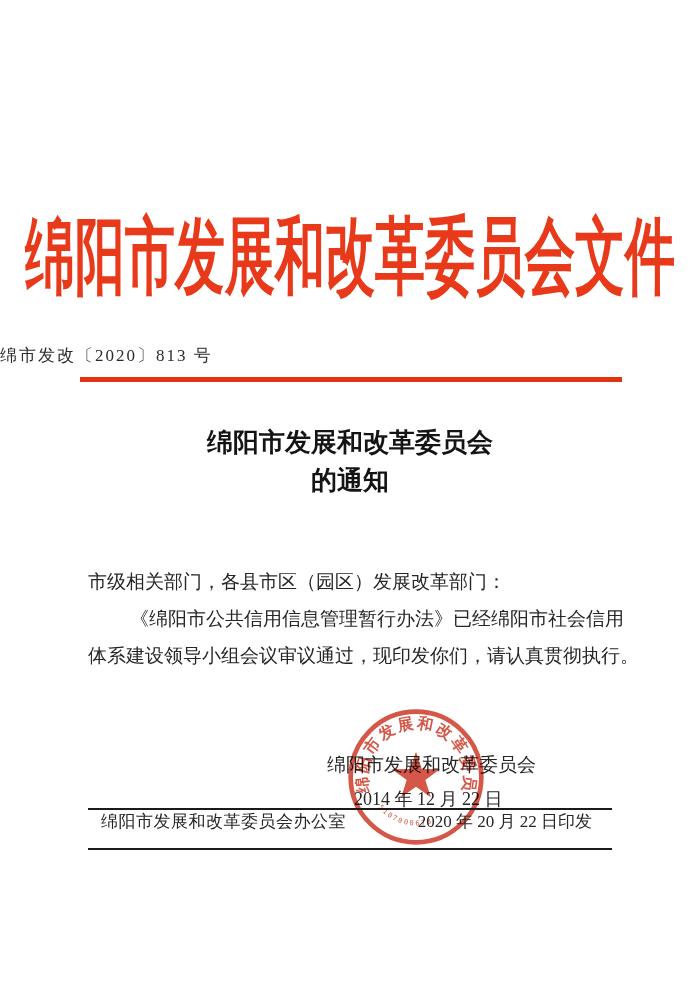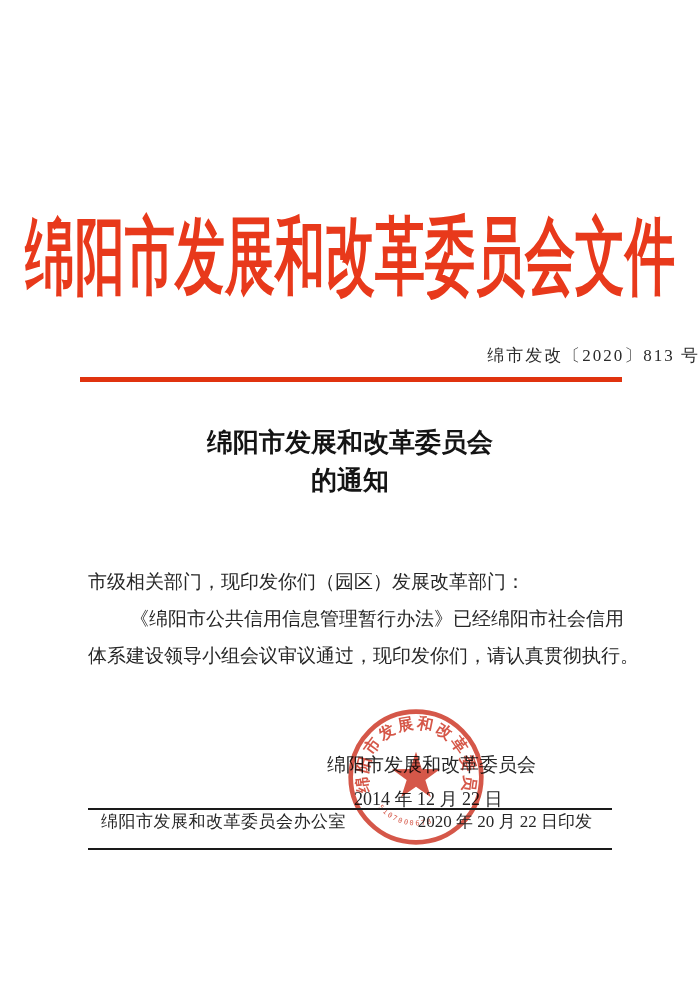--- a/index.html
+++ b/index.html
@@ -22,7 +22,7 @@
   
   .doc-number {
     position:absolute; top:346px; left:0; width:700px;
-    text-align:right; font-size:17px; line-height:20px;
+    text-align:left; font-size:17px; line-height:20px;
     letter-spacing:2px; color:#2b2b2b; white-space:nowrap;
   }
 

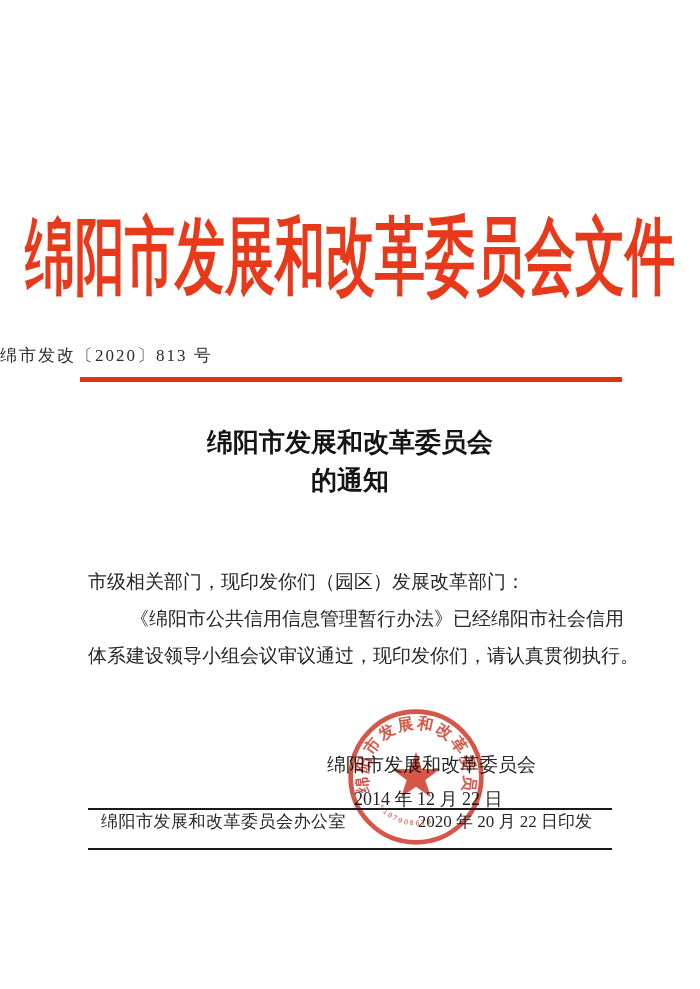--- a/index.html
+++ b/index.html
@@ -90,7 +90,7 @@
   </div>
 
   <div class="body-text">
-    <div class="line">市级相关部门，现印发你们（园区）发展改革部门：</div>
+    <div class="line">市级相关部门，各县市区（园区）发展改革部门：</div>
     <div class="line indent">《绵阳市公共信用信息管理暂行办法》已经绵阳市社会信用</div>
     <div class="line">体系建设领导小组会议审议通过，现印发你们，请认真贯彻执行。</div>
   </div>

